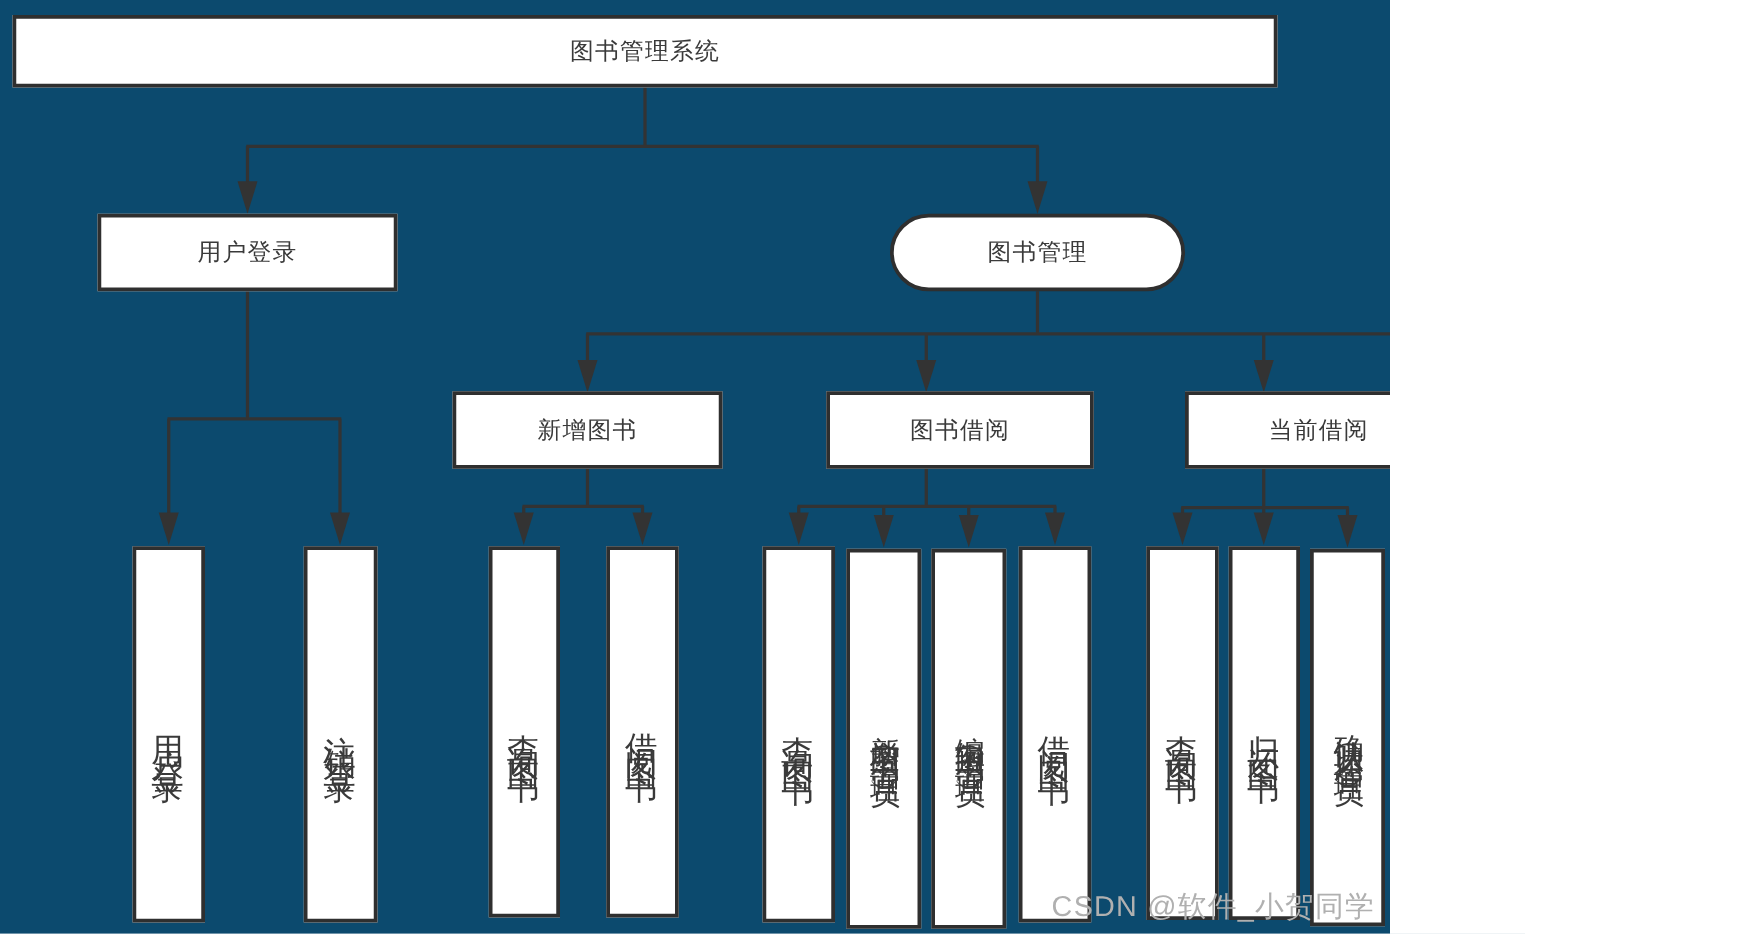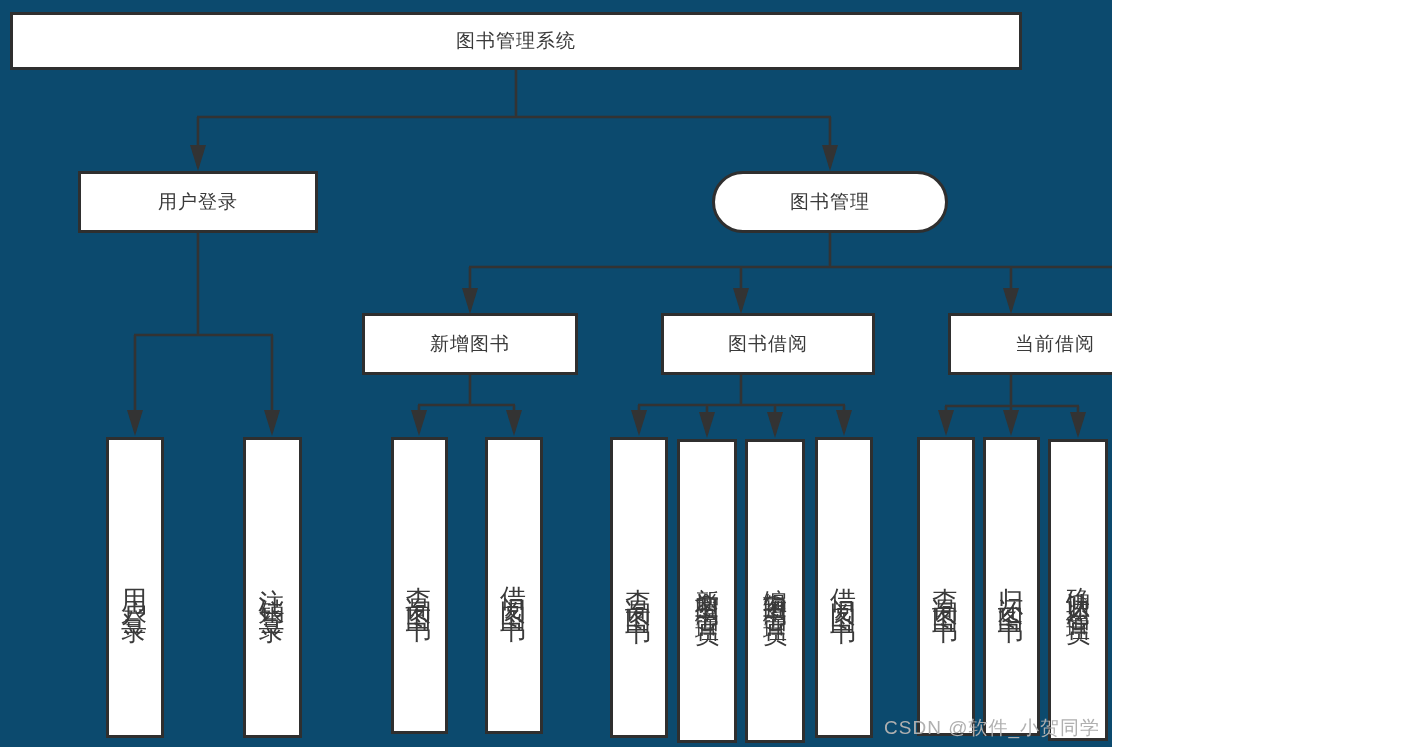--- a/index.html
+++ b/index.html
@@ -29,7 +29,7 @@
   .watermark{
     position:absolute;
     right:12px;bottom:6px;
-    font-size:19px;
+    font-size:23px;
     color:#b0b0b0;
     letter-spacing:1px;
     white-space:nowrap;

